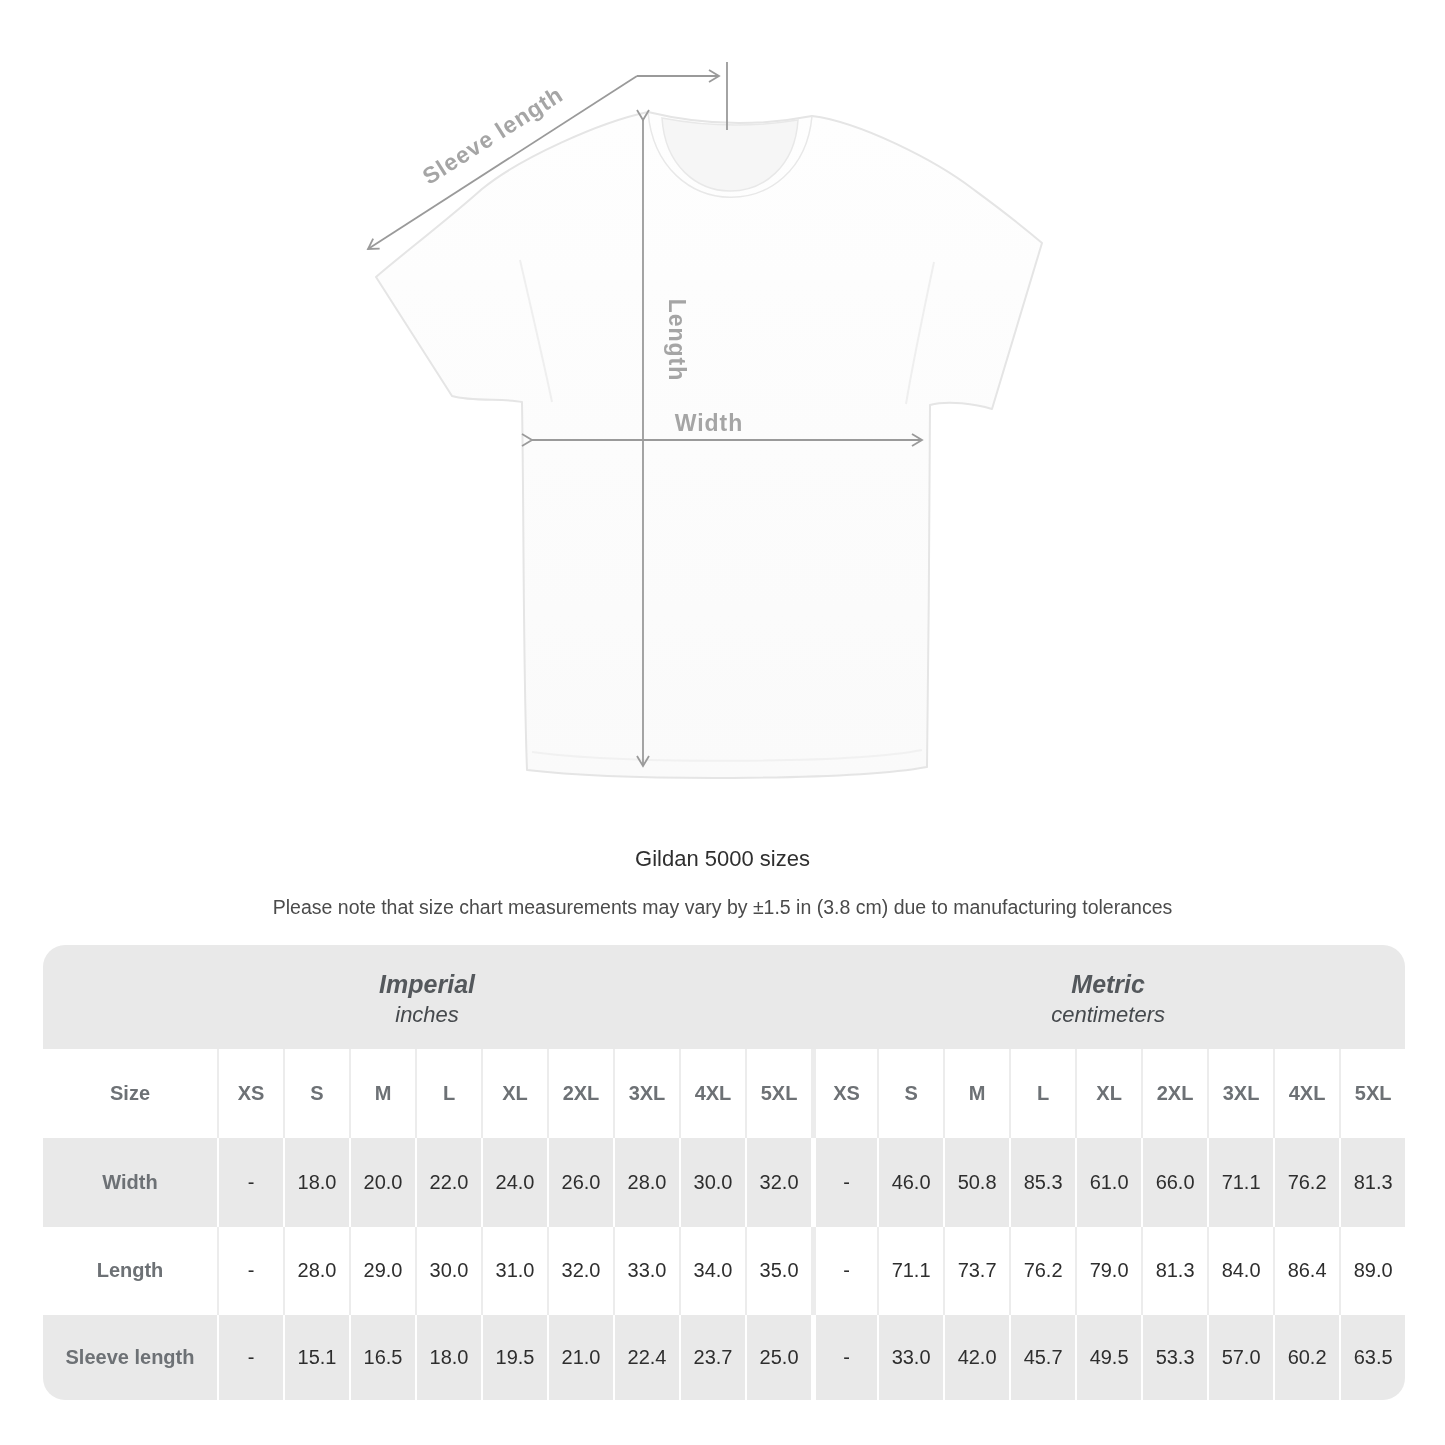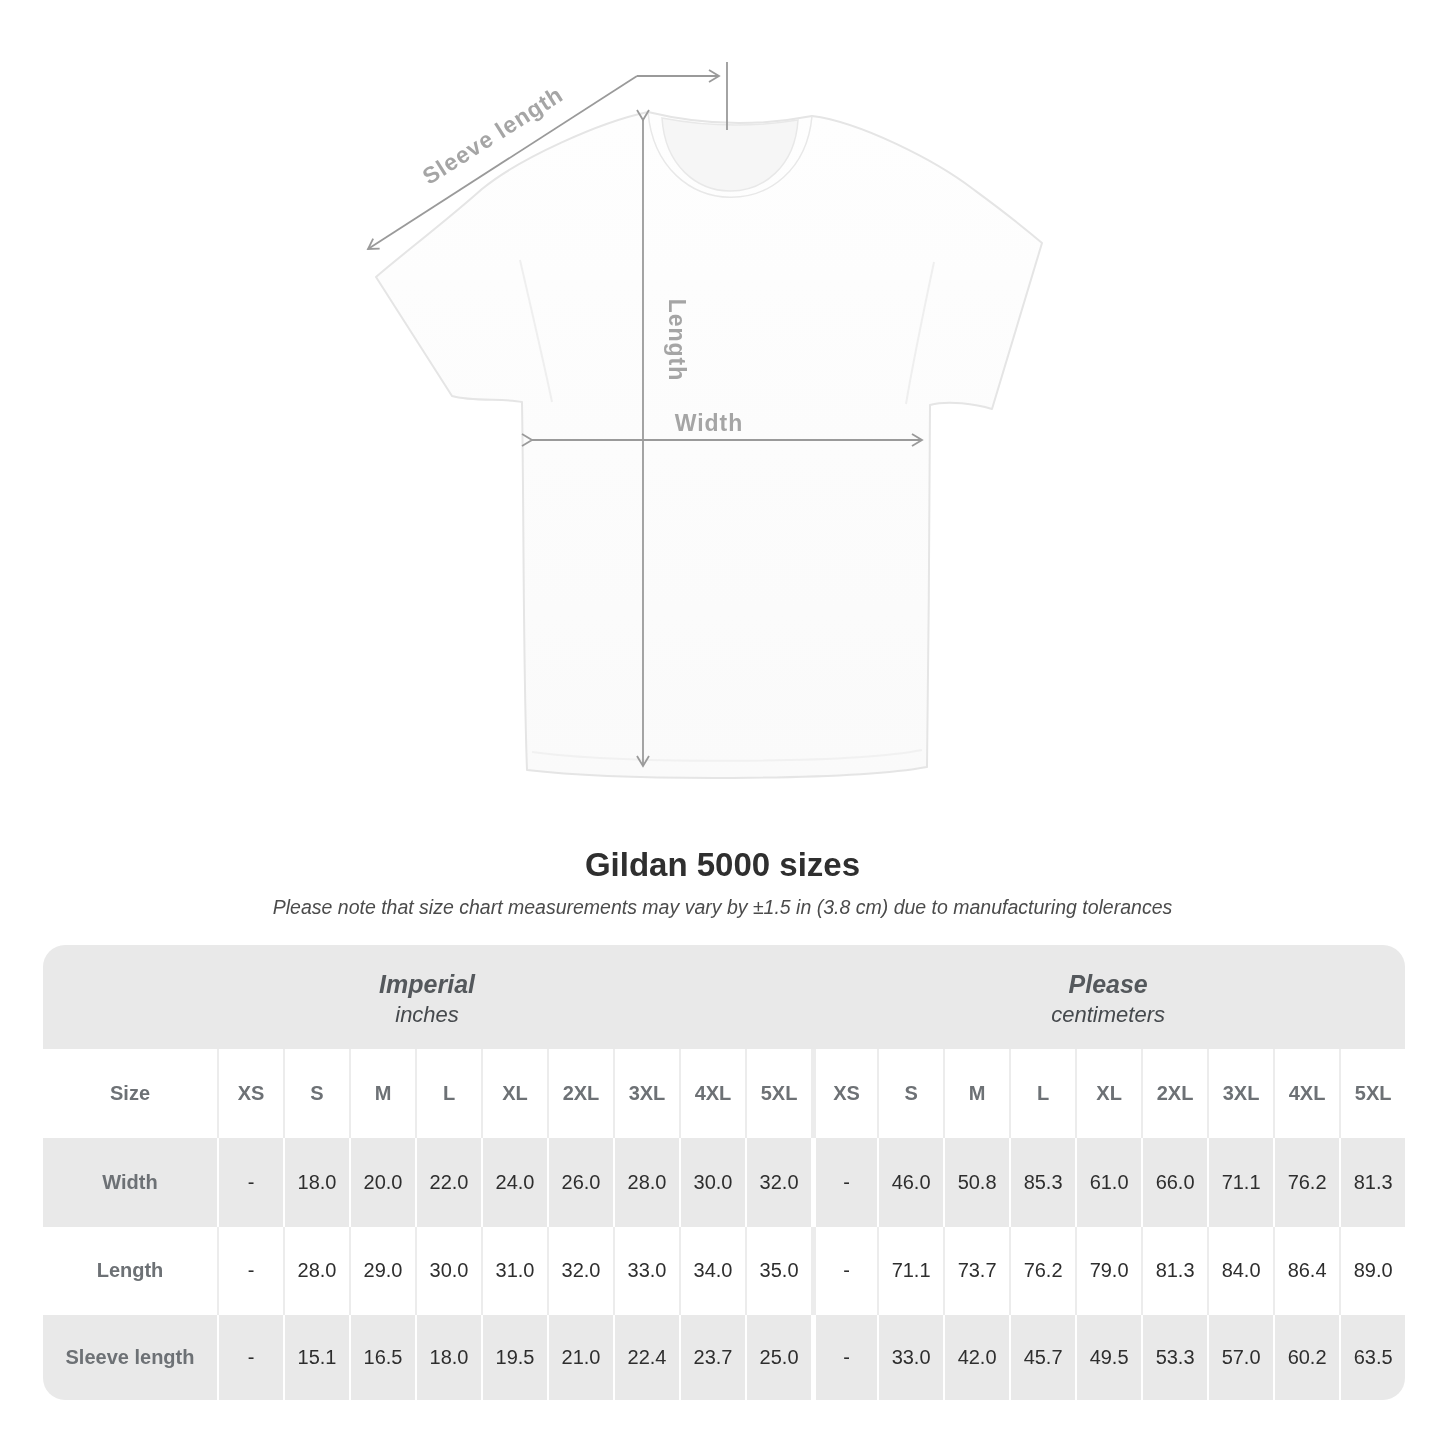--- a/index.html
+++ b/index.html
@@ -14,7 +14,7 @@
 
   
   .chart-title{position:absolute;top:846px;left:0;width:100%;text-align:center;
-               font-size:33px;font-weight:bold;color:#2f2f2f;}
+               font-size:22px;font-weight:normal;color:#2f2f2f;}
   .chart-note{position:absolute;top:896px;left:0;width:100%;text-align:center;
               font-style:italic;font-size:19.5px;color:#4b4b4b;}
 

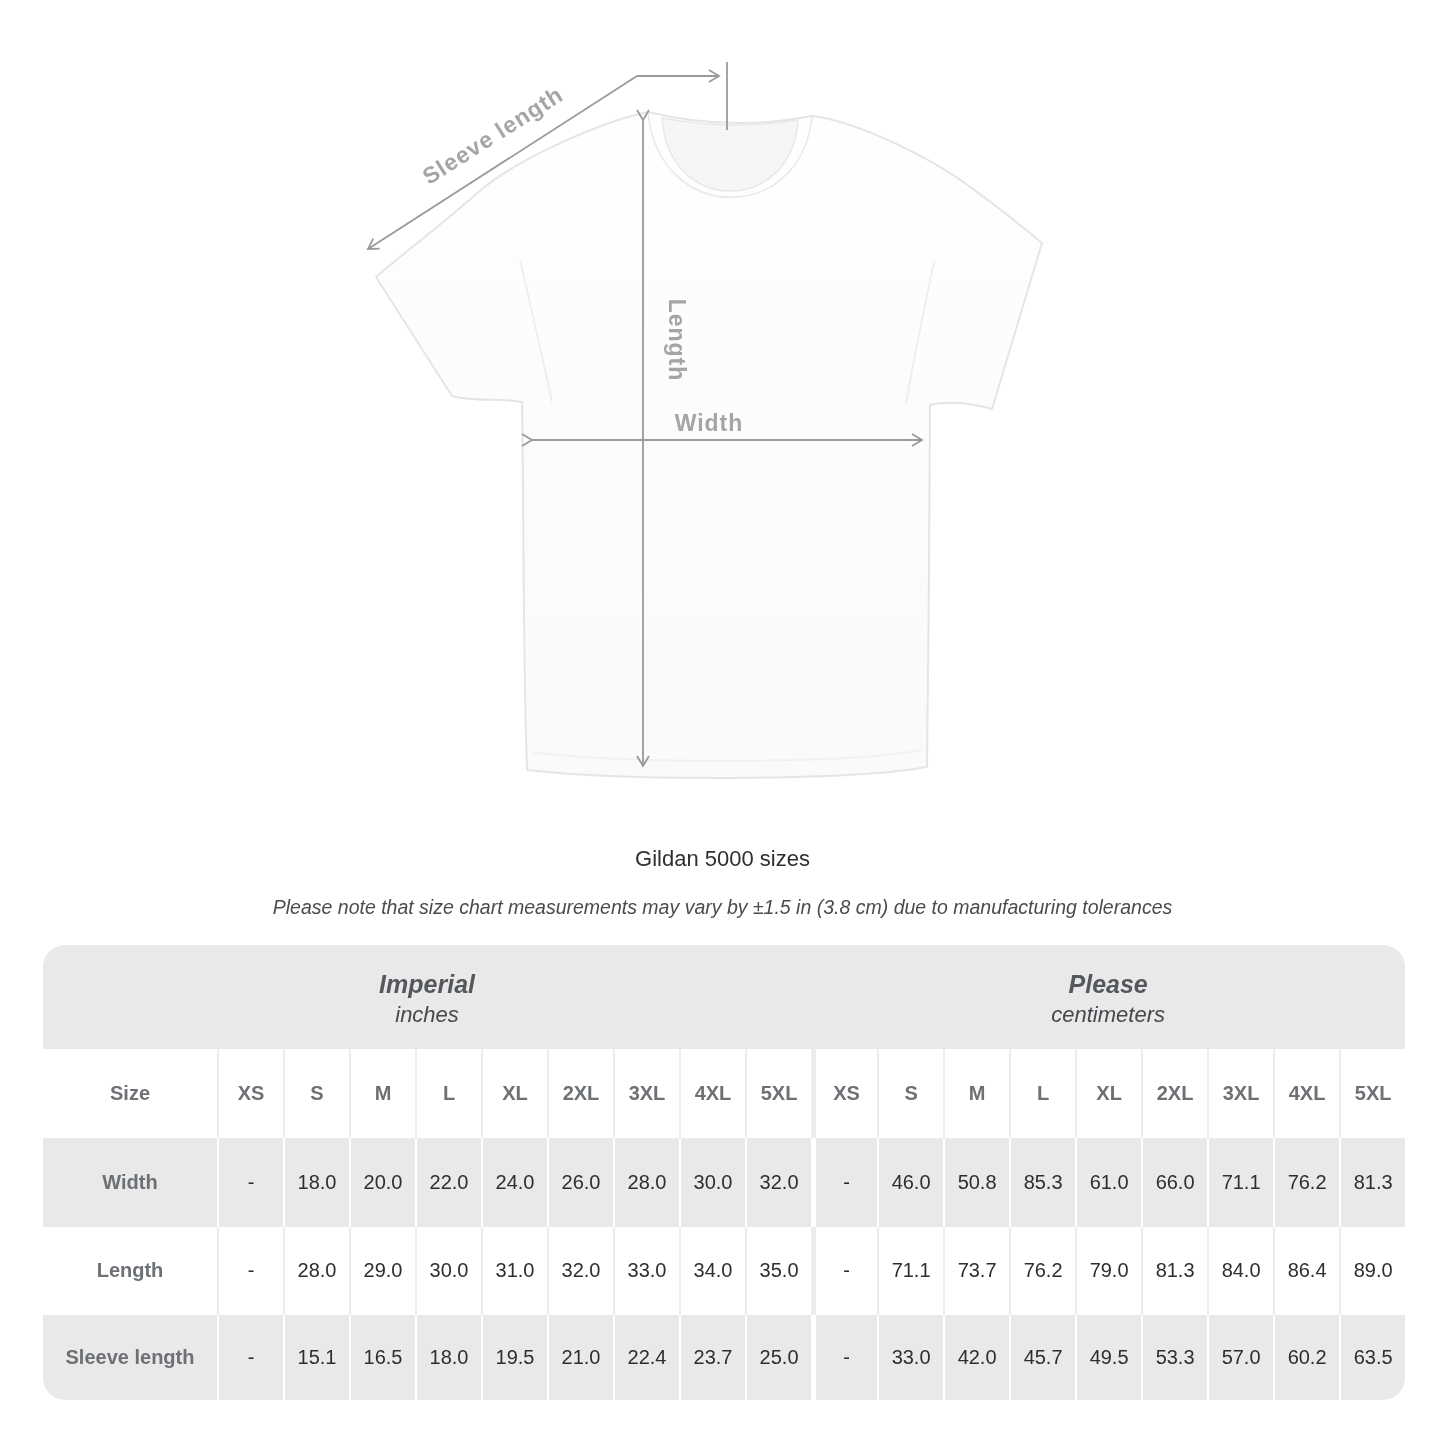--- a/index.html
+++ b/index.html
@@ -16,7 +16,7 @@
   .chart-title{position:absolute;top:846px;left:0;width:100%;text-align:center;
                font-size:22px;font-weight:normal;color:#2f2f2f;}
   .chart-note{position:absolute;top:896px;left:0;width:100%;text-align:center;
-              font-style:italic;font-size:19.5px;color:#4b4b4b;}
+              font-size:19.5px;color:#4b4b4b;}
 
   
   .size-table-wrap{position:absolute;left:43px;top:945px;width:1362px;height:455px;

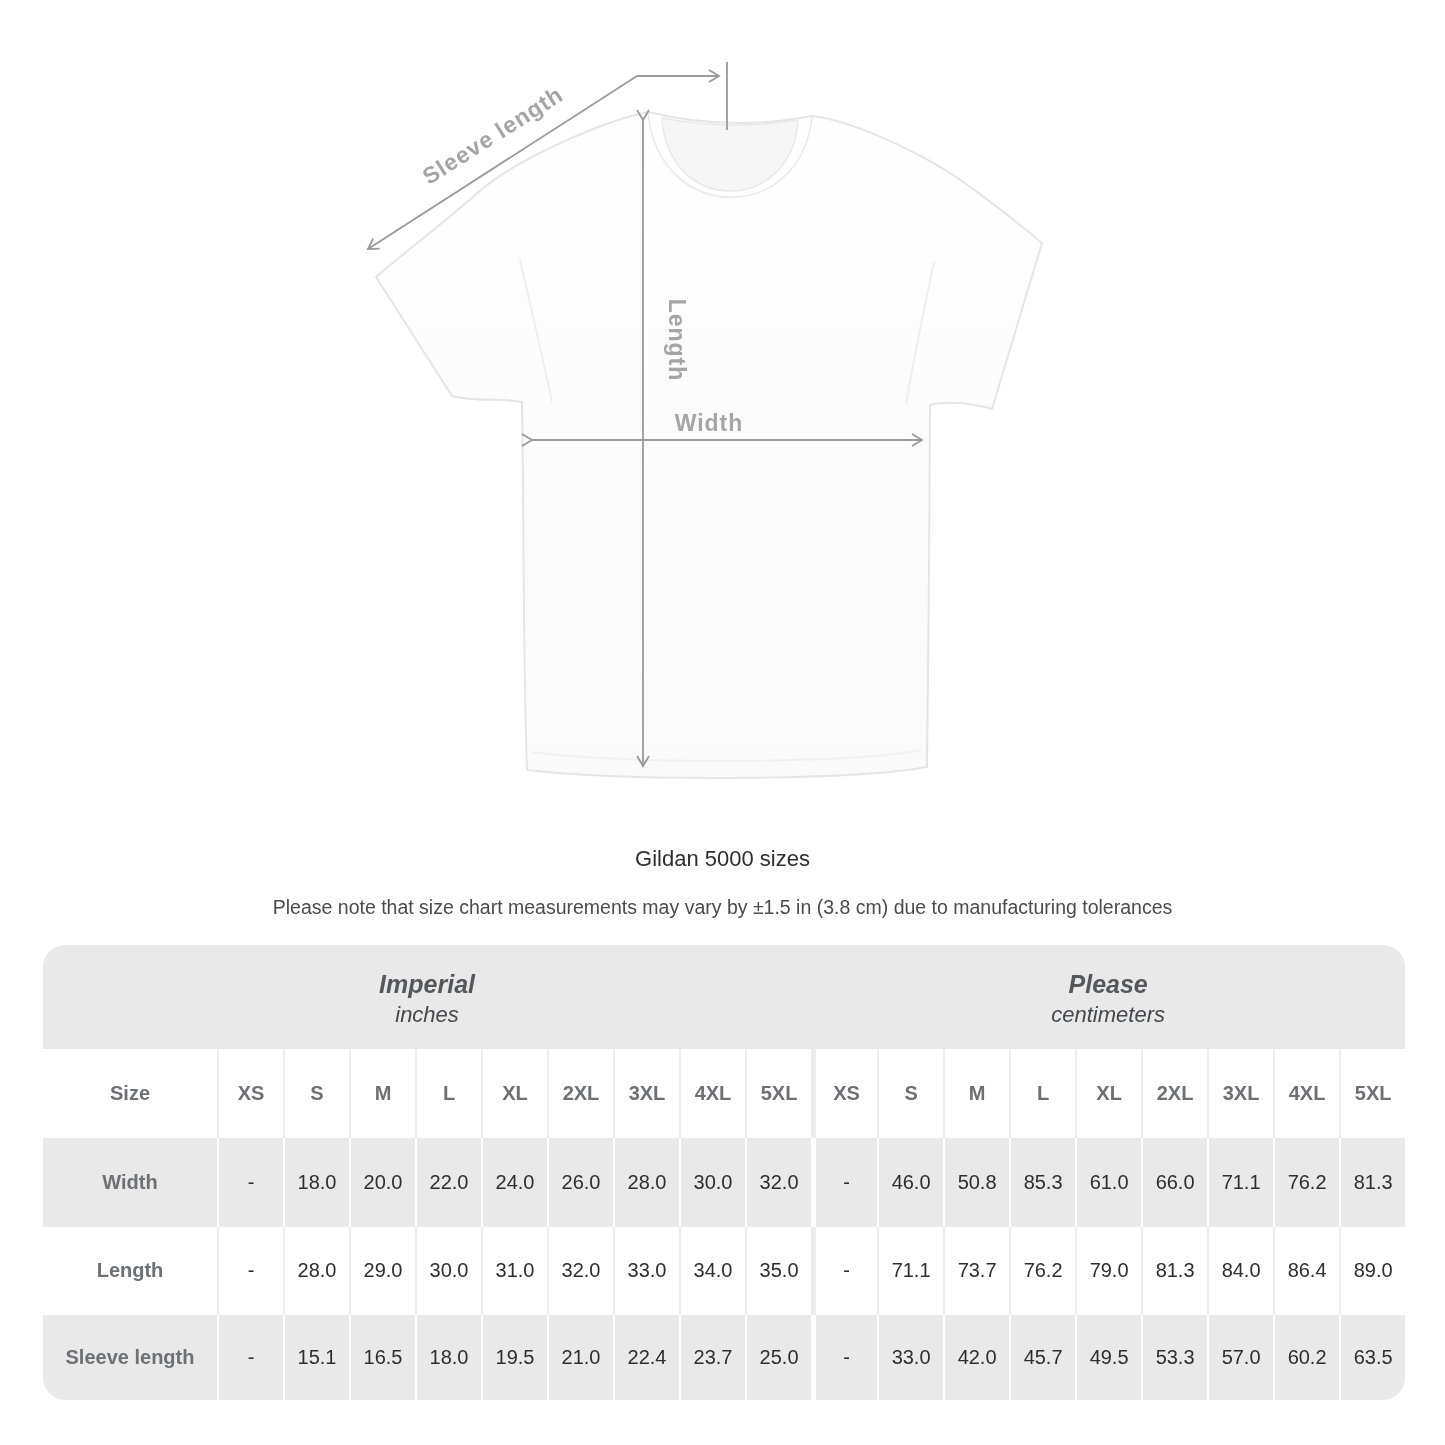--- a/index.html
+++ b/index.html
@@ -141,7 +141,7 @@
             <div class="sec-unit">inches</div>
           </td>
           <td colspan="9">
-            <div class="sec-name">Please</div>
+            <div class="sec-name">Metric</div>
             <div class="sec-unit">centimeters</div>
           </td>
         </tr>

